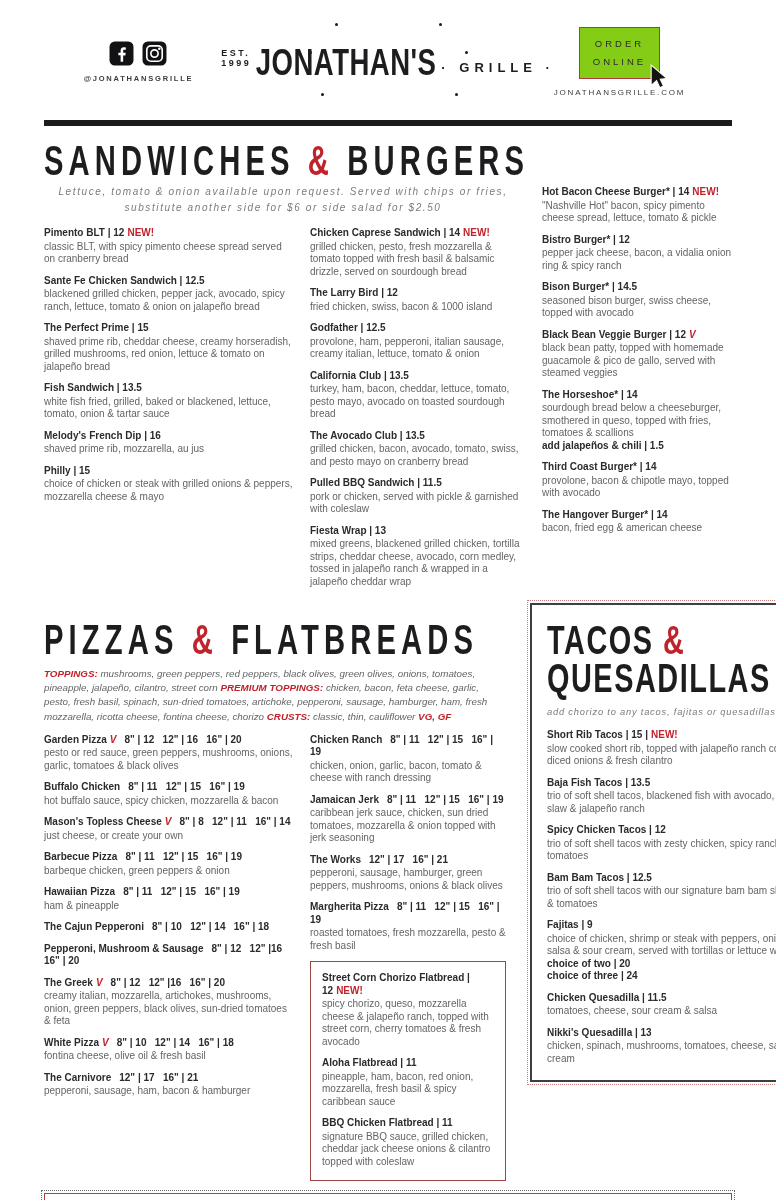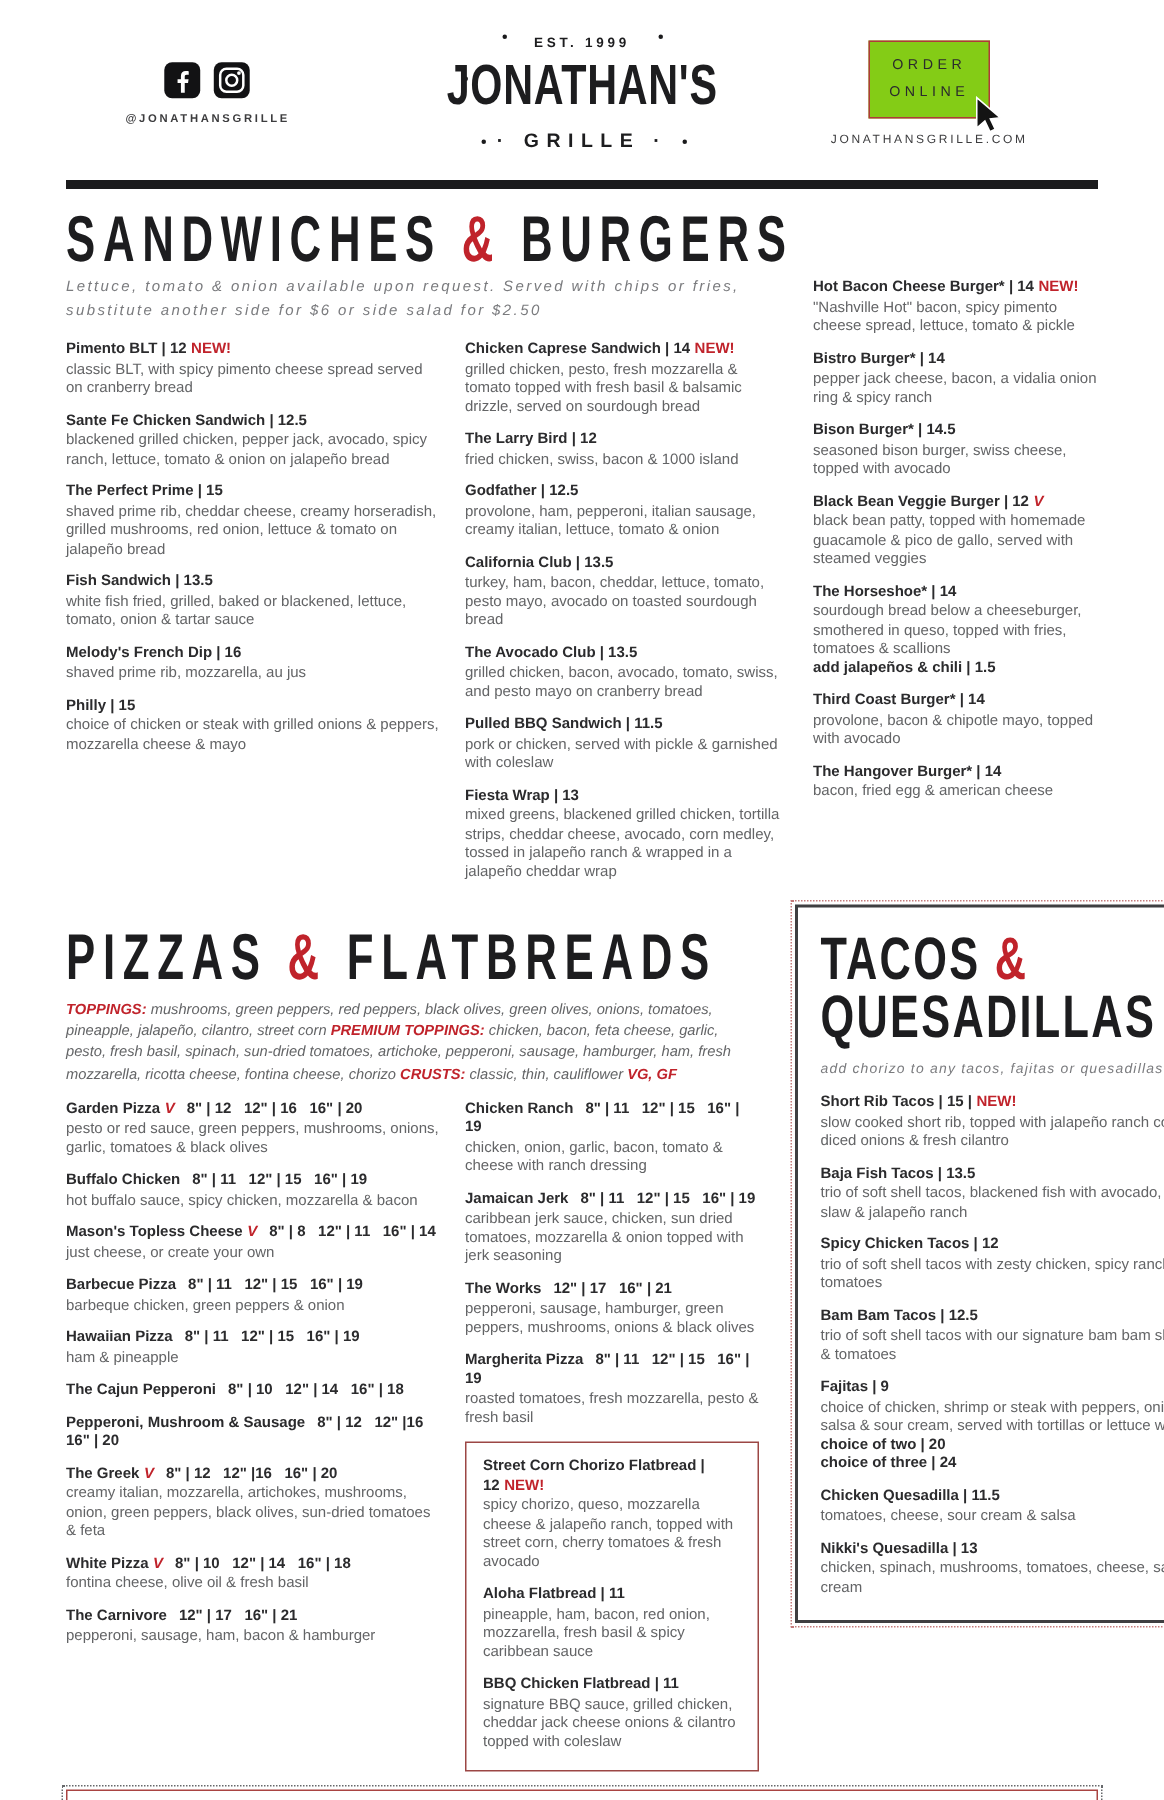--- a/index.html
+++ b/index.html
@@ -13,7 +13,7 @@
   .icons{display:flex;gap:8px;justify-content:center}
   .icn svg{width:25px;height:25px;display:block}
   .handle{margin-top:8px;font-size:7.5px;letter-spacing:1.8px;color:#3c3c3e;font-weight:bold}
-  .logo{position:relative;width:190px;height:110px;display:flex;flex-direction:column;align-items:center;justify-content:center}
+  .logo{position:relative;width:190px;height:110px;display:flex;flex-direction:row;align-items:center;justify-content:center}
   .est{font-size:9px;font-weight:bold;letter-spacing:2.5px;color:var(--ink);margin-bottom:9px}
   .jname{font-size:29px;font-weight:800;letter-spacing:.5px;color:var(--ink);transform:scale(.95,1.3);white-space:nowrap}
   .grille{font-size:13px;font-weight:bold;letter-spacing:5px;color:var(--ink);margin-top:11px;white-space:nowrap}

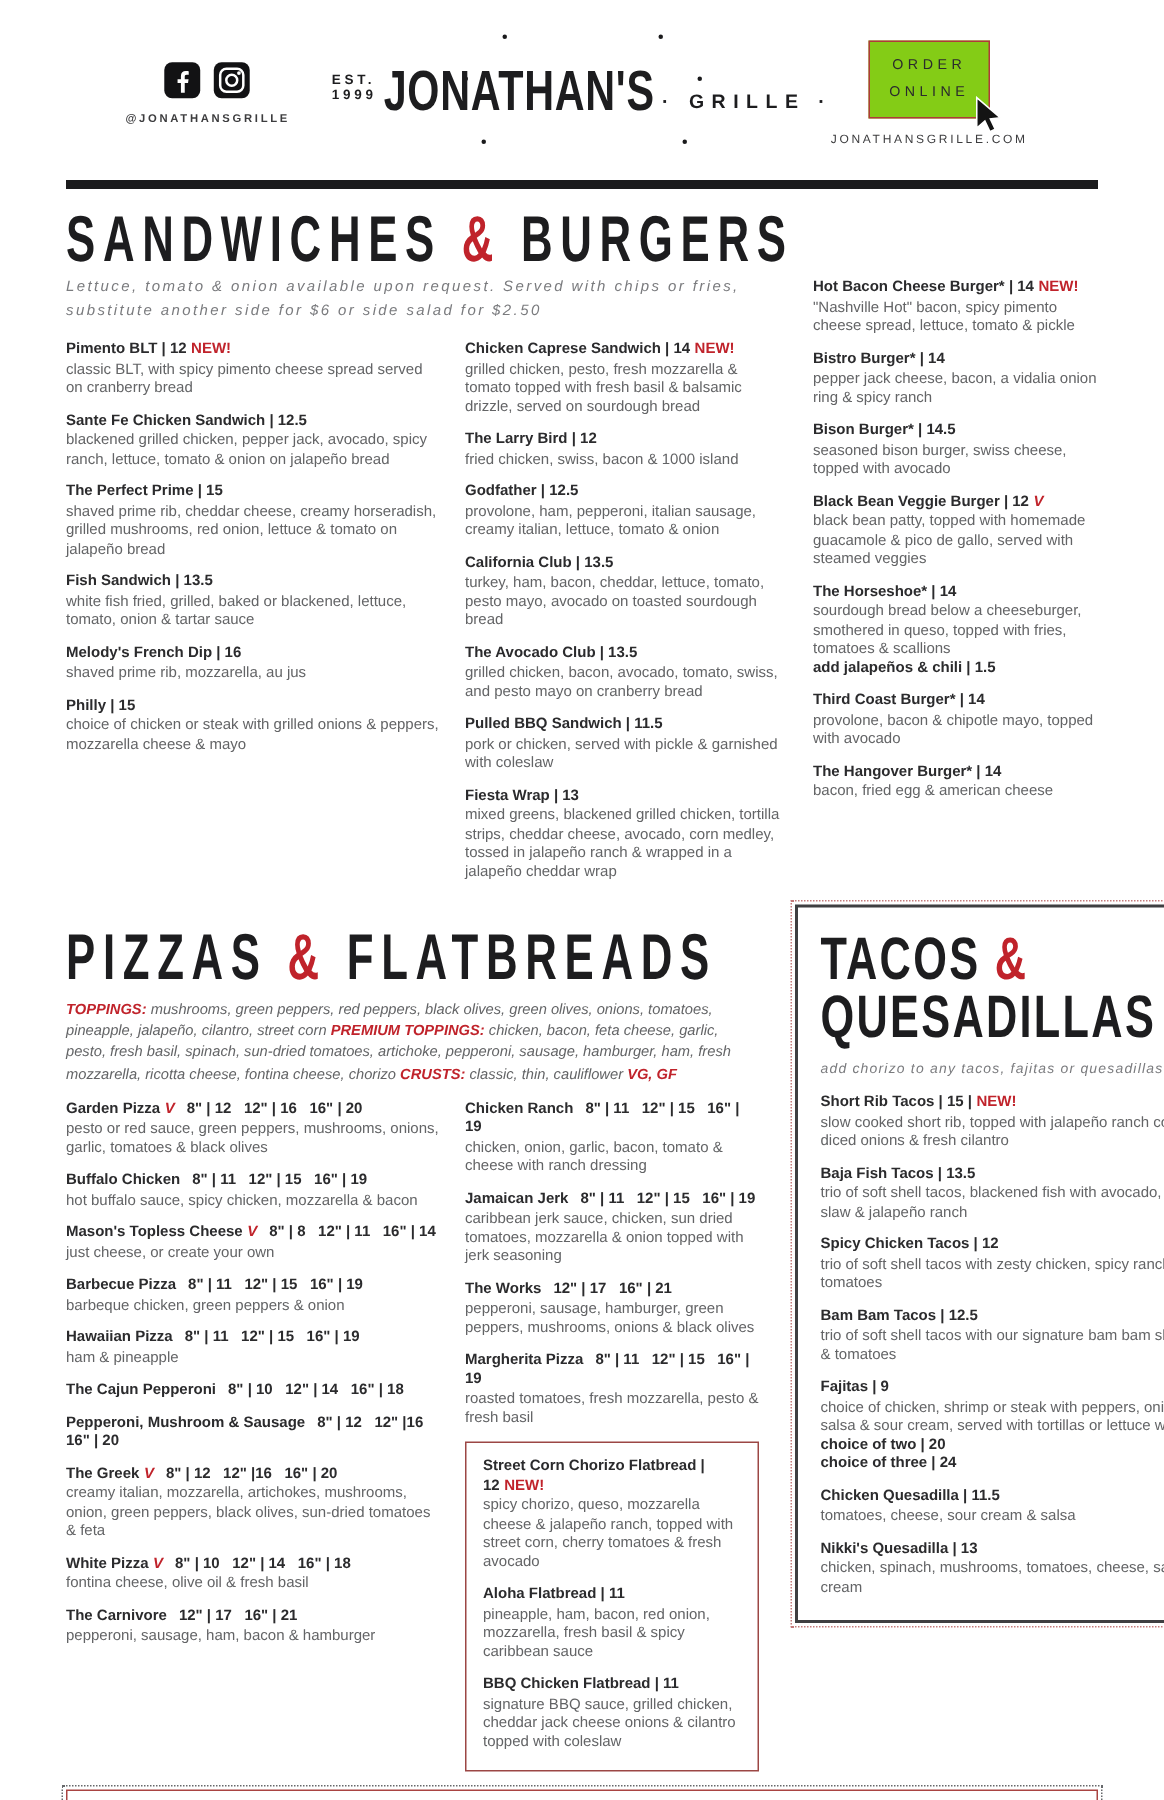--- a/index.html
+++ b/index.html
@@ -32,7 +32,7 @@
   .s2{display:flex;gap:20px;margin-top:10px}
   .s2-left{width:478px;flex:none}
   .s2-right{flex:1;padding-top:50px}
-  .note{font-style:italic;color:#7a7b7e;font-size:10px;letter-spacing:1.6px;line-height:1.55;margin:2px 0 12px}
+  .note{font-style:italic;color:#7a7b7e;font-size:10px;letter-spacing:1.6px;line-height:1.55;text-align:center;margin:2px 0 12px}
   .cols{display:flex;gap:16px}
   .s2c1{width:250px;flex:none}
   .s2c2{flex:1}

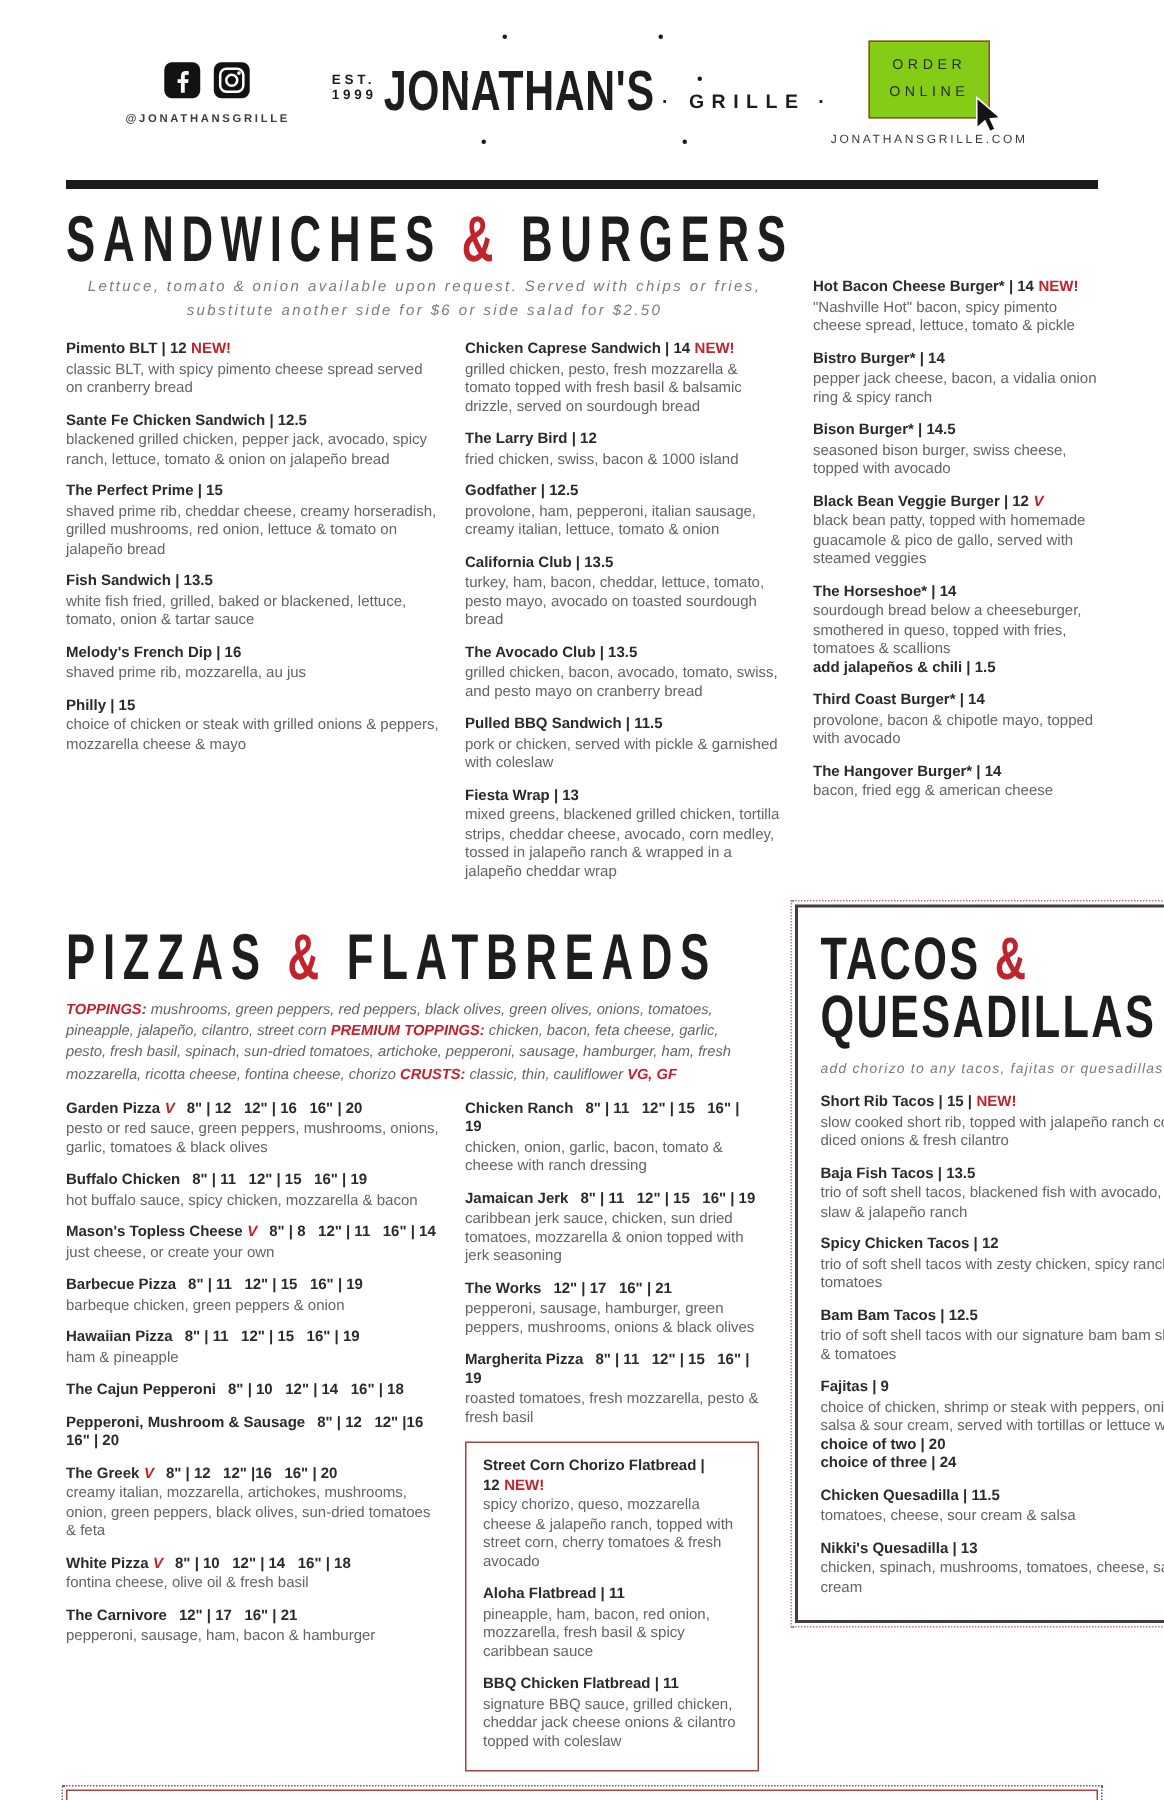--- a/index.html
+++ b/index.html
@@ -201,7 +201,7 @@
 
   </div>
         <div class="mi">
-    <div class="t"><span class="t-name">Bistro Burger* | 14</span></div>
+    <div class="t"><span class="t-name">Bistro Burger* | 12</span></div>
     <div class="d">pepper jack cheese, bacon, a vidalia onion ring &amp; spicy ranch</div>
 
   </div>

